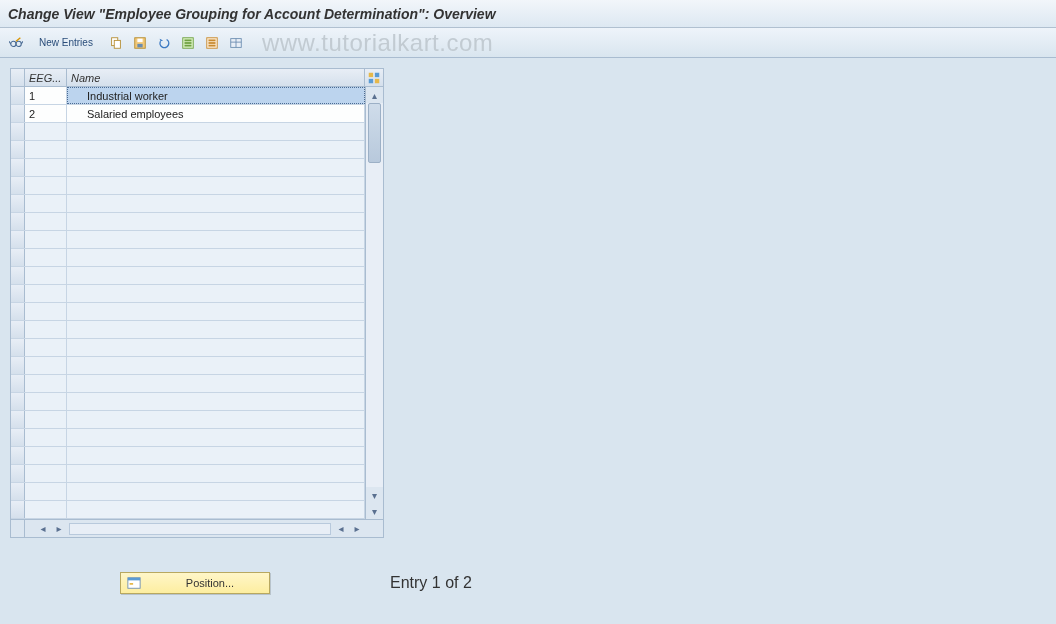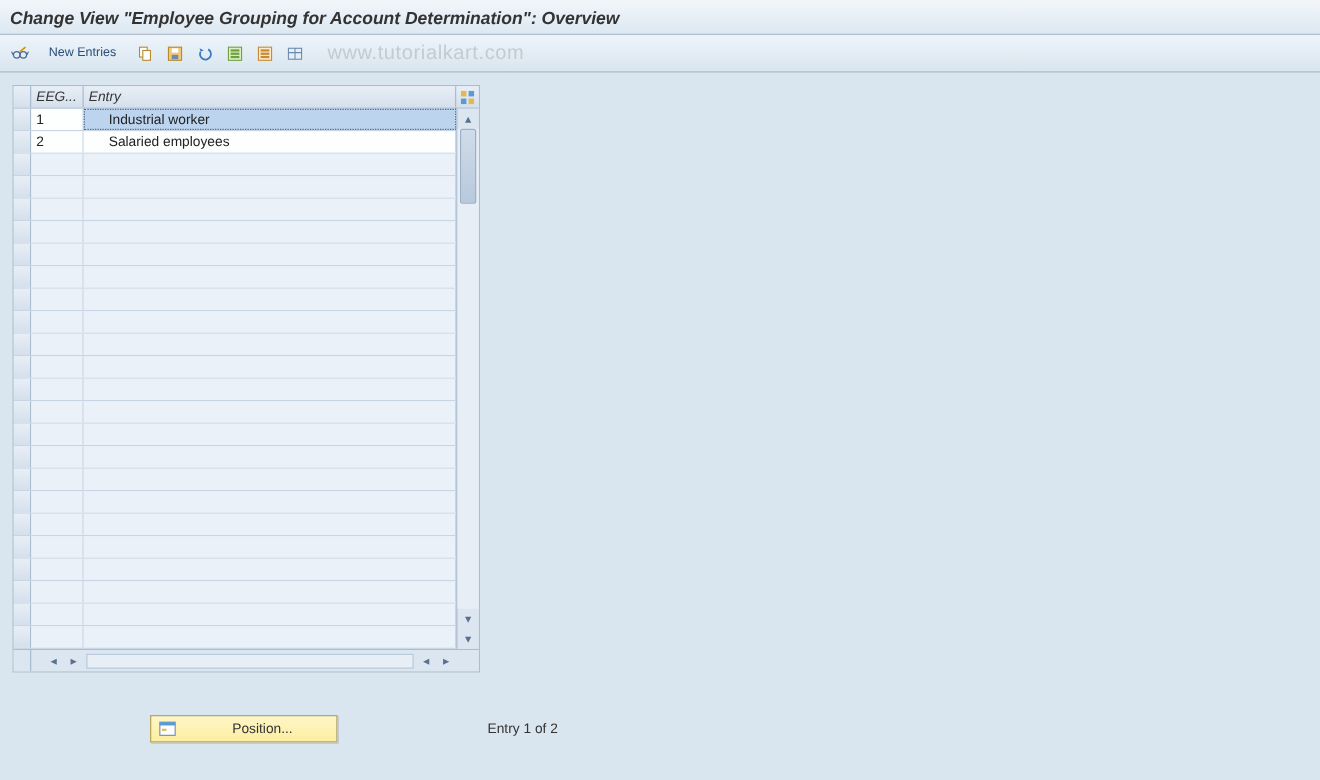--- a/index.html
+++ b/index.html
@@ -57,7 +57,7 @@
     font-size: 10px;
   }
   .watermark {
-    font-size: 16px;
+    font-size: 24px;
     color: #bfc8cf;
     margin-left: 12px;
     letter-spacing: 0.5px;

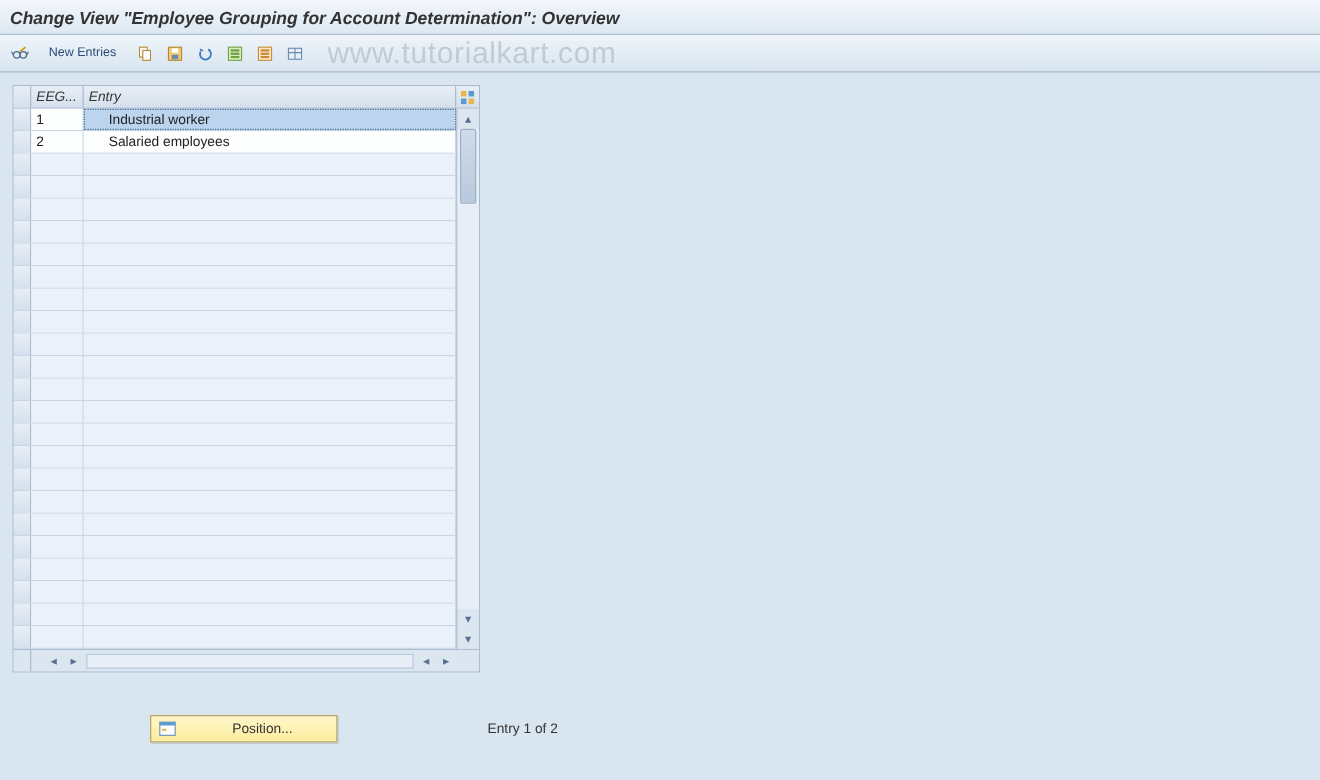--- a/index.html
+++ b/index.html
@@ -275,7 +275,7 @@
     <div class="grid-header-row">
       <div class="row-selector-h"></div>
       <div class="col-h col-eeg">EEG...</div>
-      <div class="col-h col-name">Entry</div>
+      <div class="col-h col-name">Name</div>
       <div class="col-settings">
         <svg class="icon" viewBox="0 0 16 16">
             <rect x="2" y="2" width="5" height="5" fill="#e6b84a"></rect>

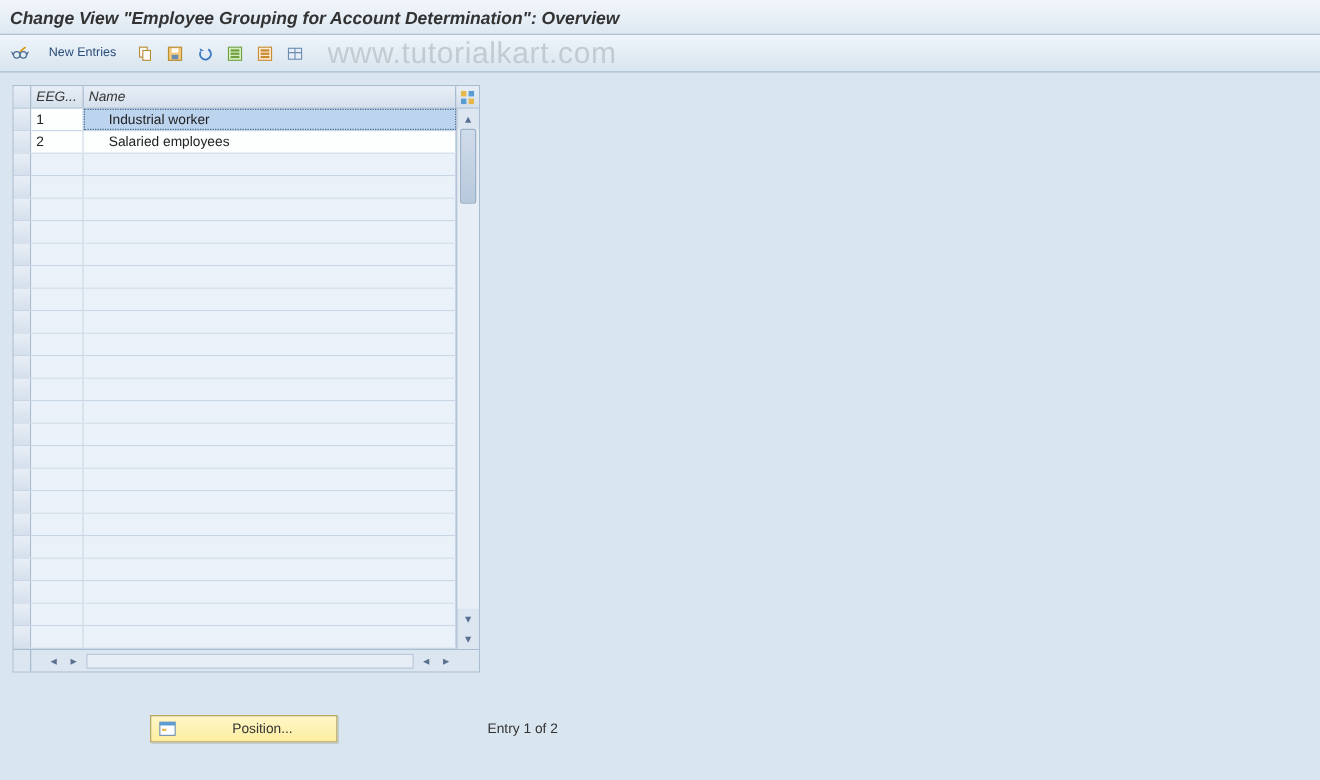--- a/index.html
+++ b/index.html
@@ -202,7 +202,7 @@
     font-size:11px;
   }
   .entry-text {
-    font-size:11px;
+    font-size:16px;
     color:#333;
   }
   

